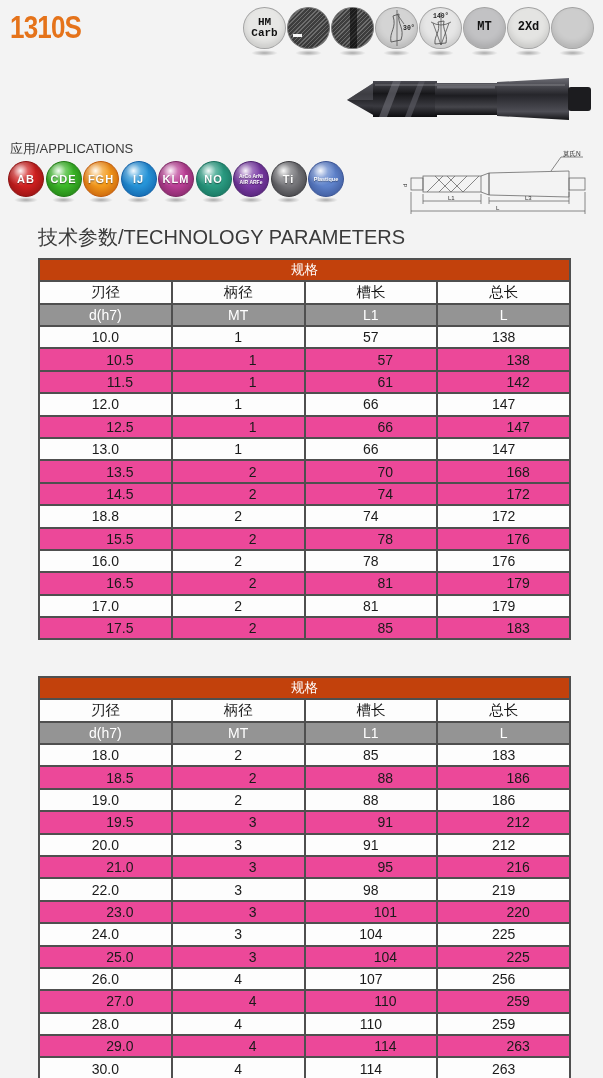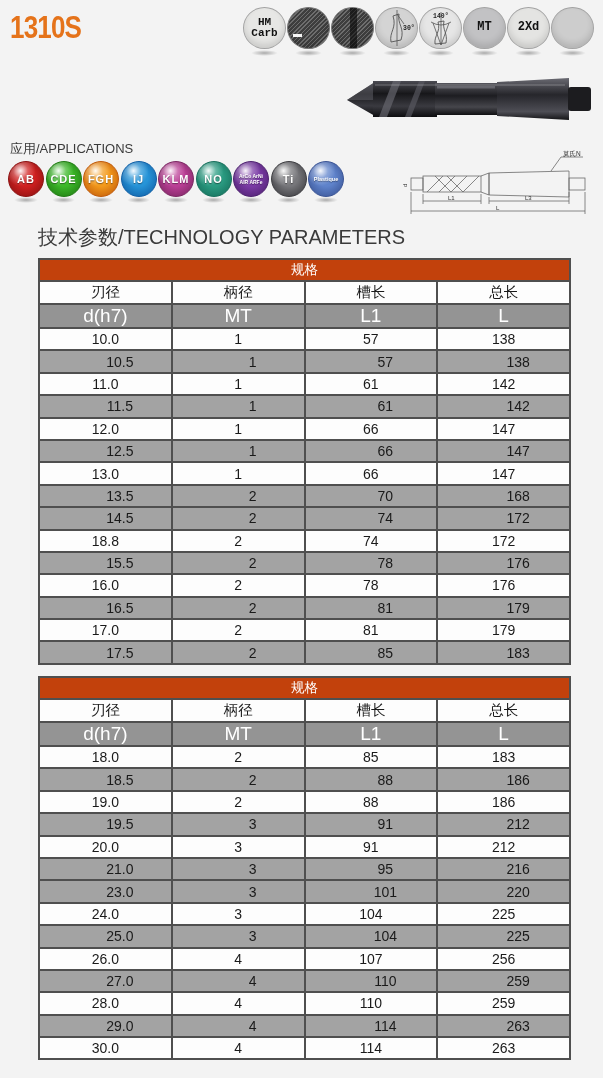--- a/index.html
+++ b/index.html
@@ -76,7 +76,7 @@
   }
   tr.band th{background:#c2410c;color:#fff;font-weight:normal;font-size:13.5px;height:20px;}
   tr.cols th{background:#fdfdfd;color:#1a1a1a;font-weight:normal;font-size:14.5px;height:21px;}
-  tr.sub th{background:#949494;color:#fff;font-weight:normal;font-size:19px;height:20px;}
+  tr.sub th{background:#949494;color:#fff;font-weight:normal;font-size:14px;height:20px;}
   table.spec tbody td{font-size:14px;height:20.4px;background:#fdfdfd;}
   table.spec tbody tr.alt td{background:#a3a3a3;padding-left:29px;}
 </style>

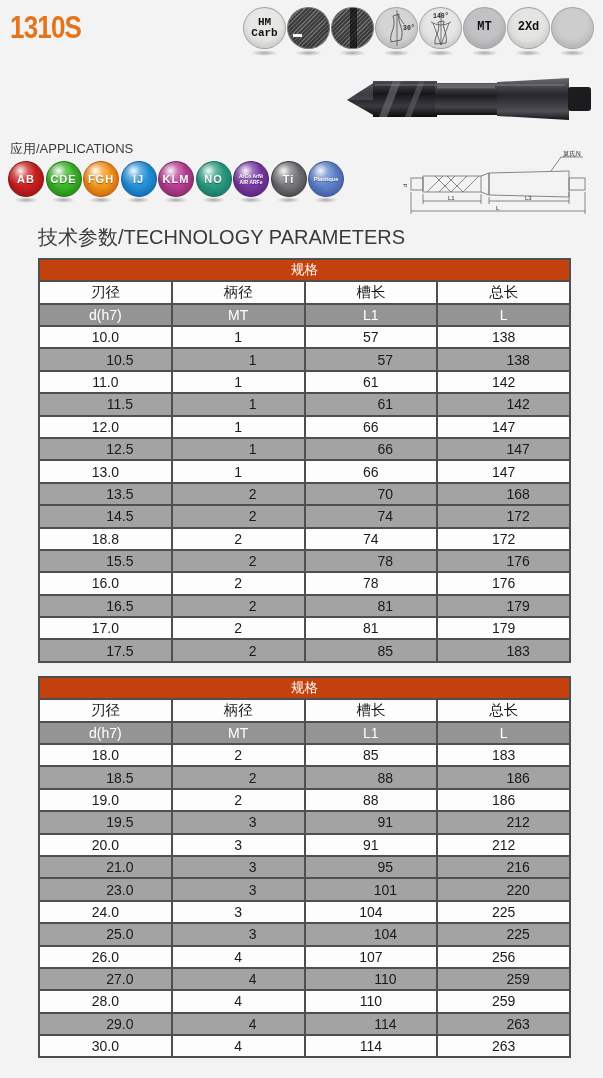--- a/index.html
+++ b/index.html
@@ -78,7 +78,7 @@
   tr.cols th{background:#fdfdfd;color:#1a1a1a;font-weight:normal;font-size:14.5px;height:21px;}
   tr.sub th{background:#949494;color:#fff;font-weight:normal;font-size:14px;height:20px;}
   table.spec tbody td{font-size:14px;height:20.4px;background:#fdfdfd;}
-  table.spec tbody tr.alt td{background:#a3a3a3;padding-left:29px;}
+  table.spec tbody tr.alt td{background:#ec4899;padding-left:29px;}
 </style>
 </head>
 <body>

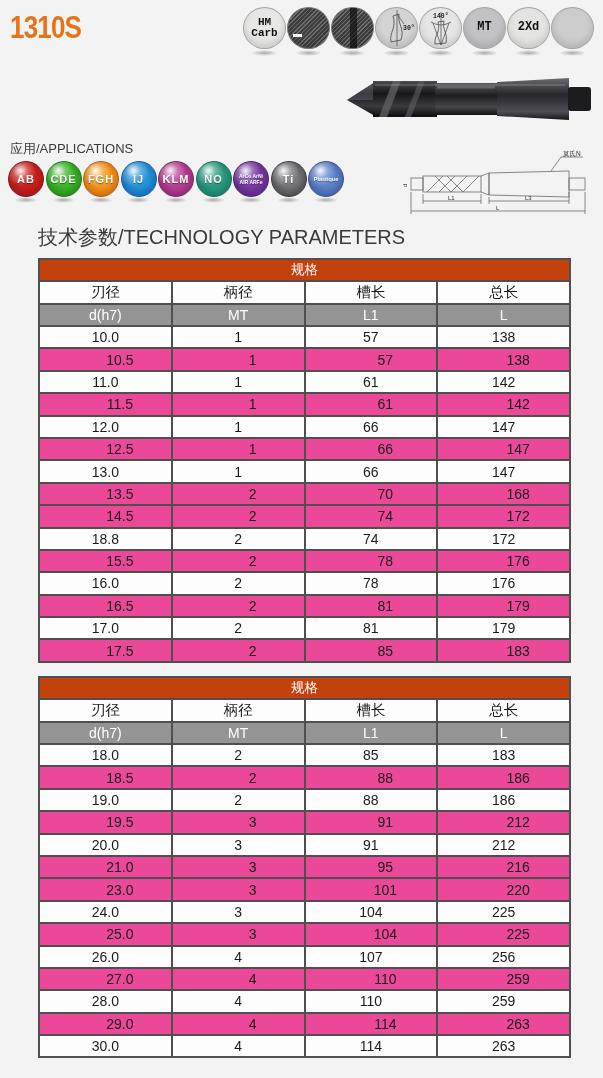--- a/index.html
+++ b/index.html
@@ -264,12 +264,6 @@
           <td>57</td>
           <td>138</td>
         </tr>
-        <tr>
-          <td>11.0</td>
-          <td>1</td>
-          <td>61</td>
-          <td>142</td>
-        </tr>
         <tr class="alt">
           <td>11.5</td>
           <td>1</td>

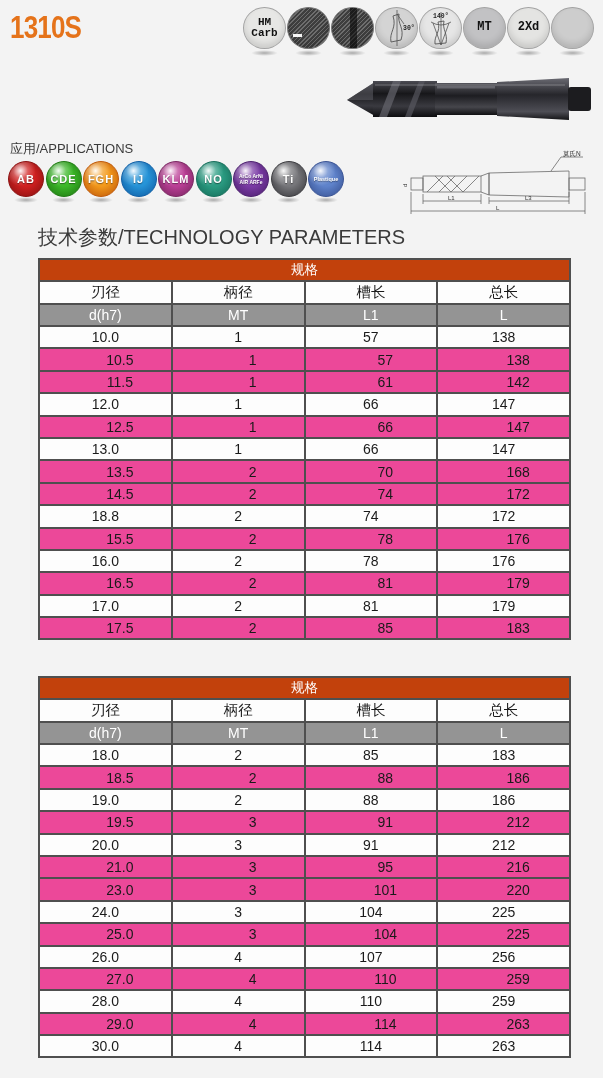--- a/index.html
+++ b/index.html
@@ -394,6 +394,12 @@
           <td>95</td>
           <td>216</td>
         </tr>
+        <tr>
+          <td>22.0</td>
+          <td>3</td>
+          <td>98</td>
+          <td>219</td>
+        </tr>
         <tr class="alt">
           <td>23.0</td>
           <td>3</td>

